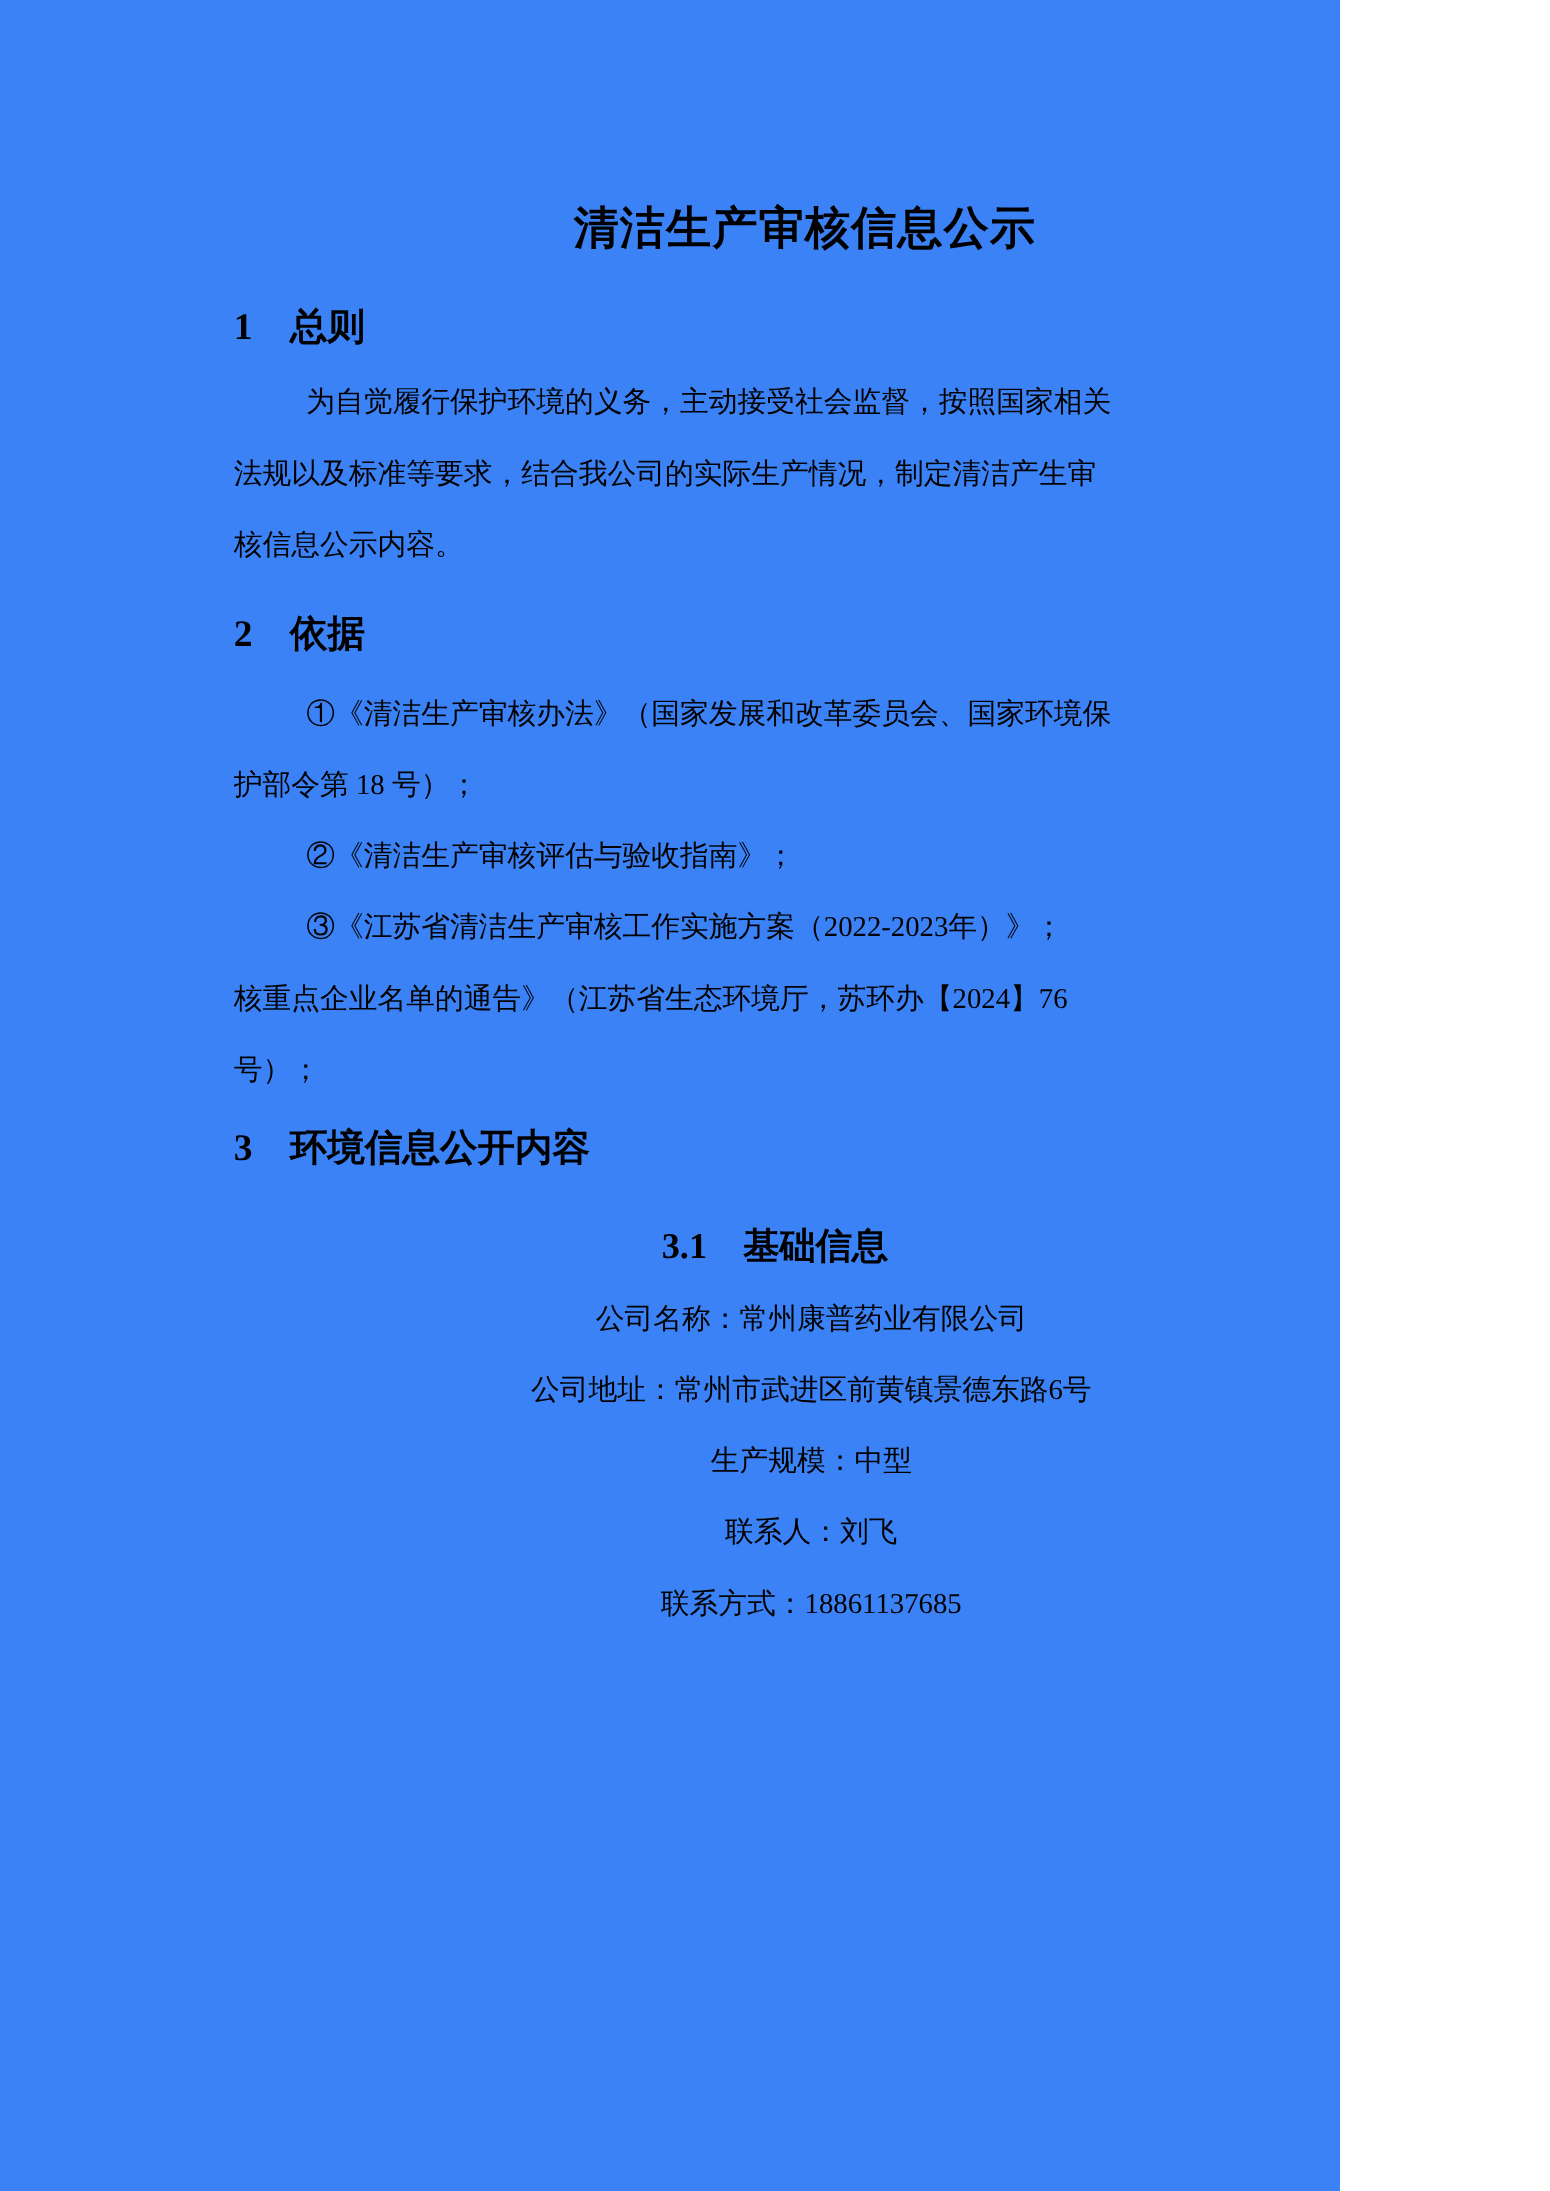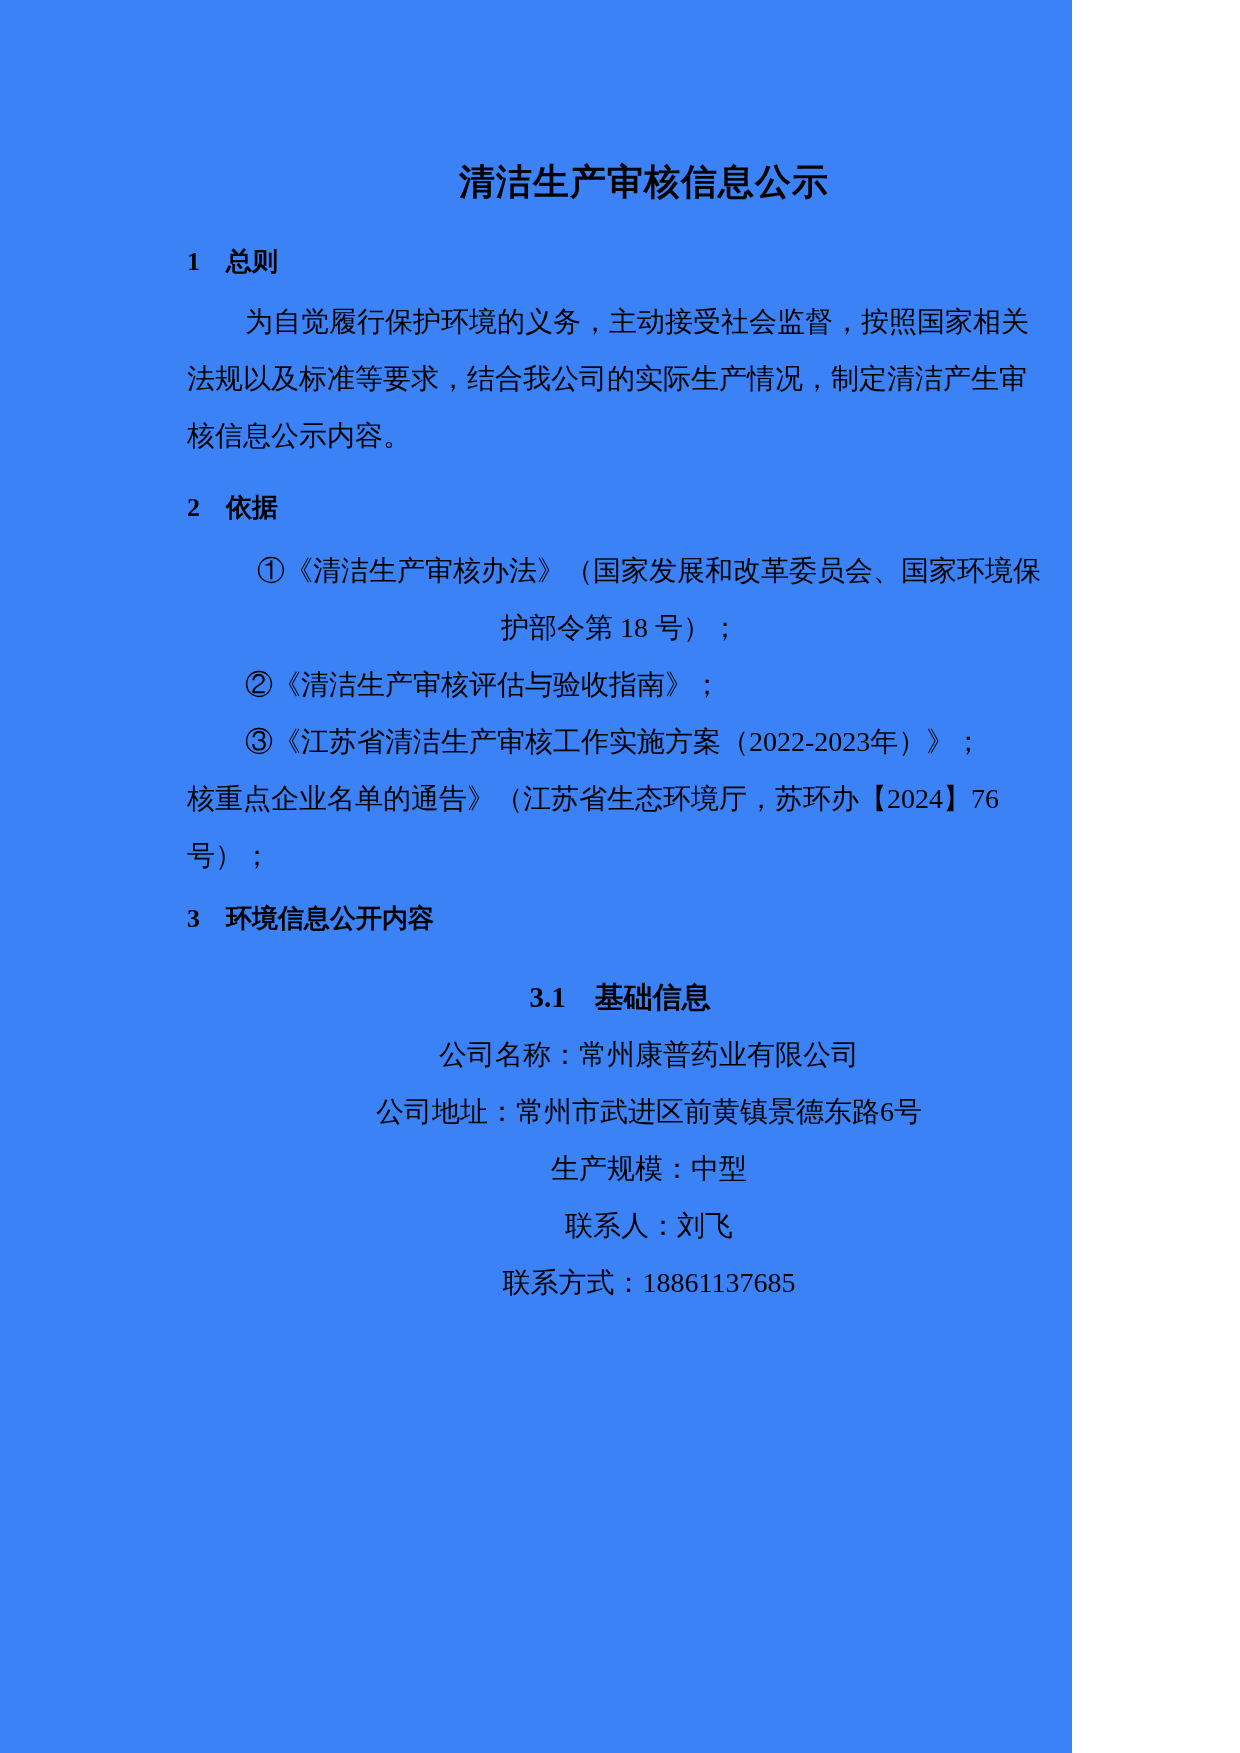--- a/index.html
+++ b/index.html
@@ -32,7 +32,7 @@
   }
   .heading {
     font-weight: 700;
-    font-size: 26px;
+    font-size: 30px;
     line-height: 36px;
     white-space: nowrap;
   }

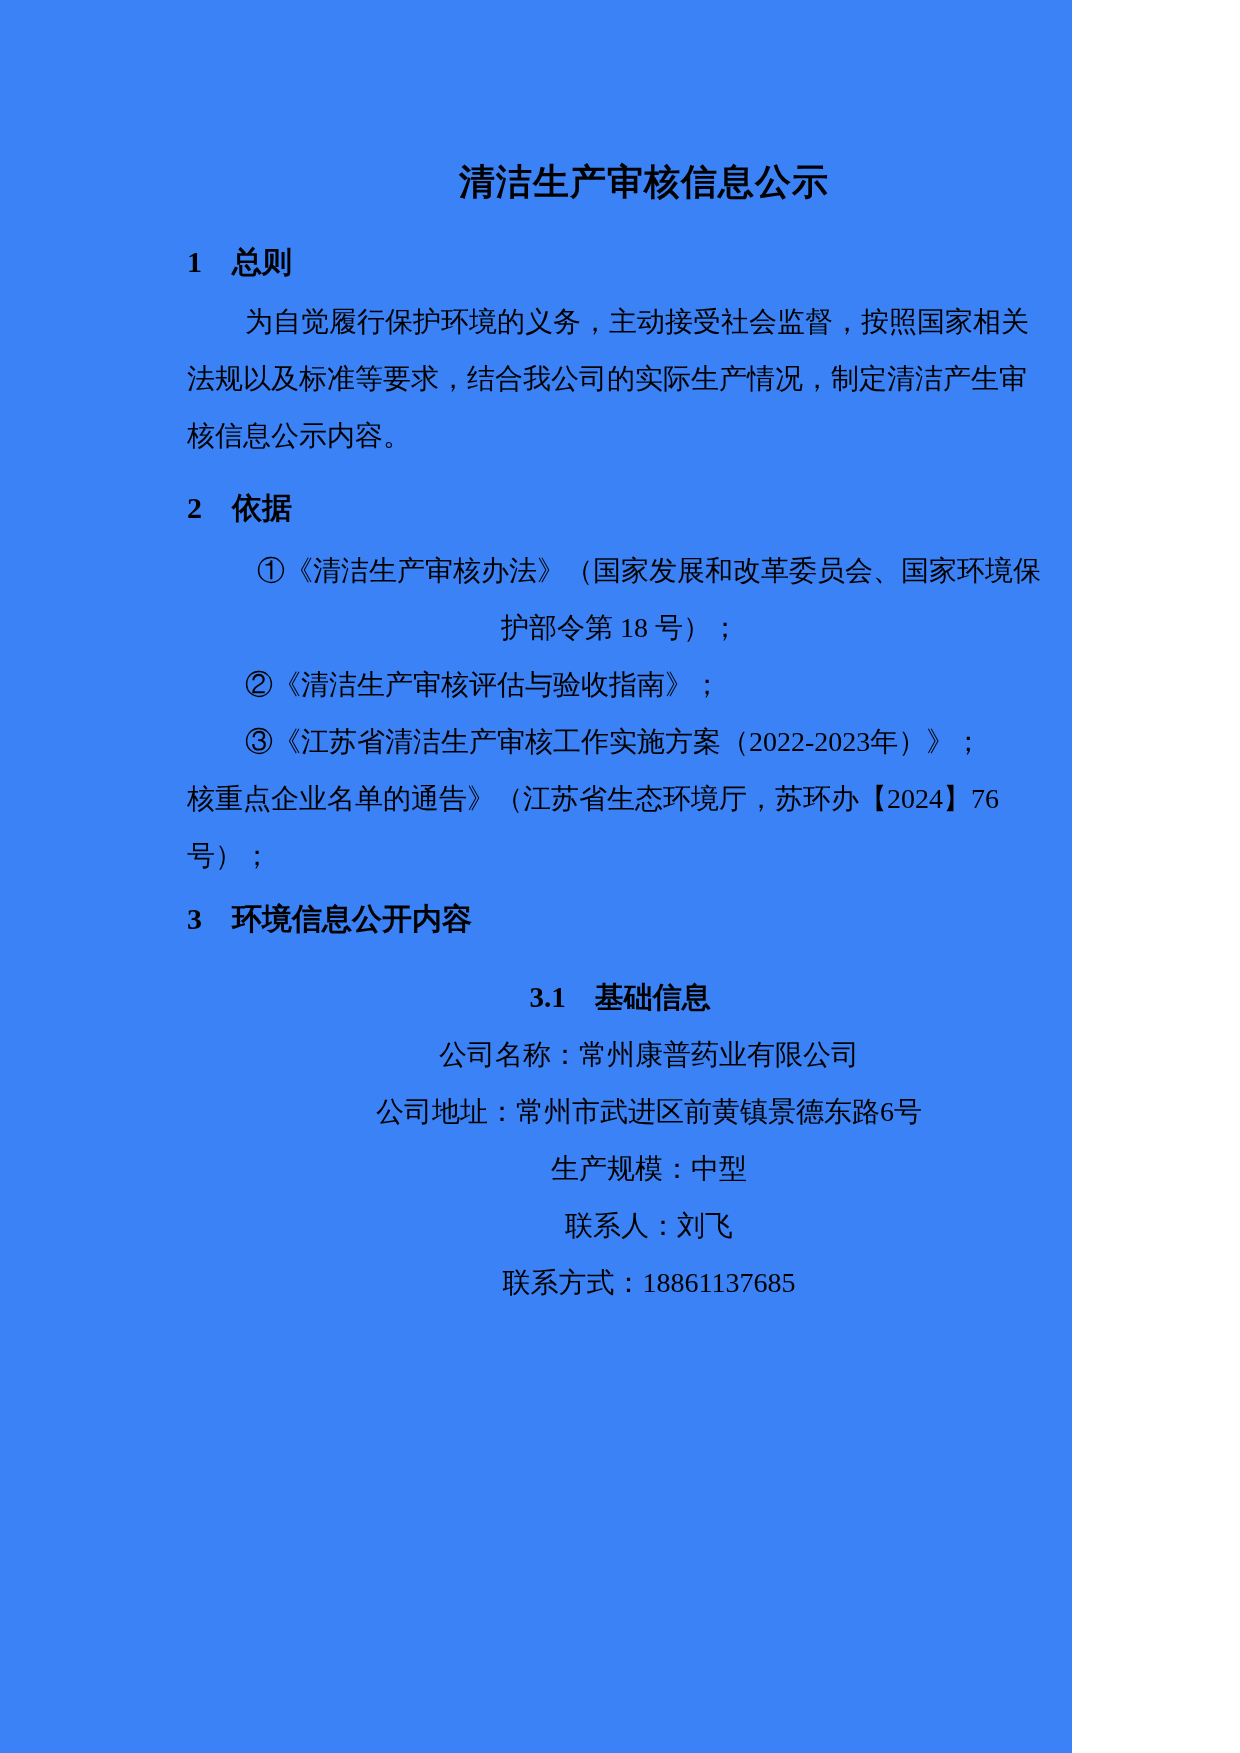--- a/index.html
+++ b/index.html
@@ -52,7 +52,7 @@
   .p-list-first { margin-top: 16px; text-align: center; }
   .p-fields { margin-top: 11px; text-align: center; }
   .line {
-    font-size: 28px;
+    font-size: 23px;
     line-height: 57px;
     white-space: nowrap;
   }

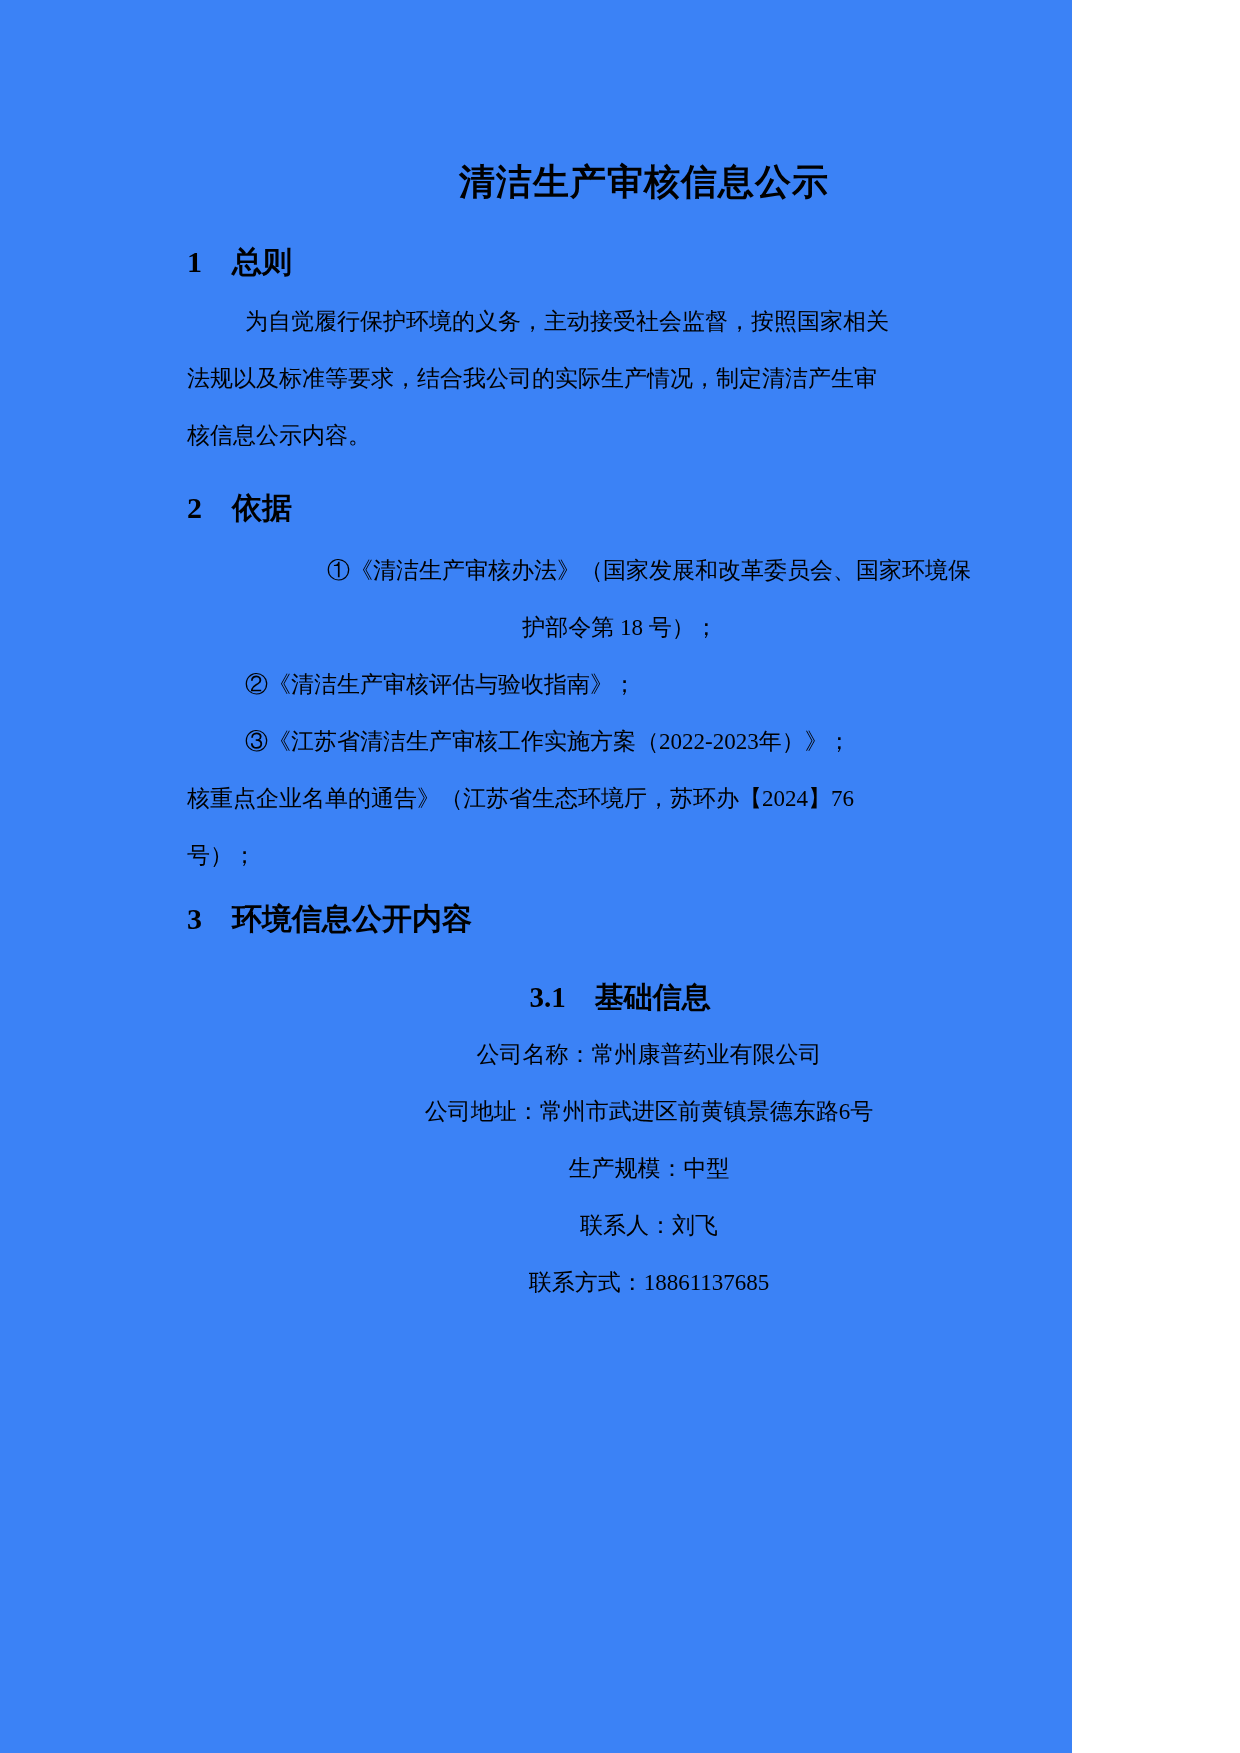--- a/index.html
+++ b/index.html
@@ -49,7 +49,7 @@
   }
   .para { margin: 0; }
   .p-body   { margin-top: 13px; }
-  .p-list-first { margin-top: 16px; text-align: center; }
+  .p-list-first { margin-top: 16px; }
   .p-fields { margin-top: 11px; text-align: center; }
   .line {
     font-size: 23px;

